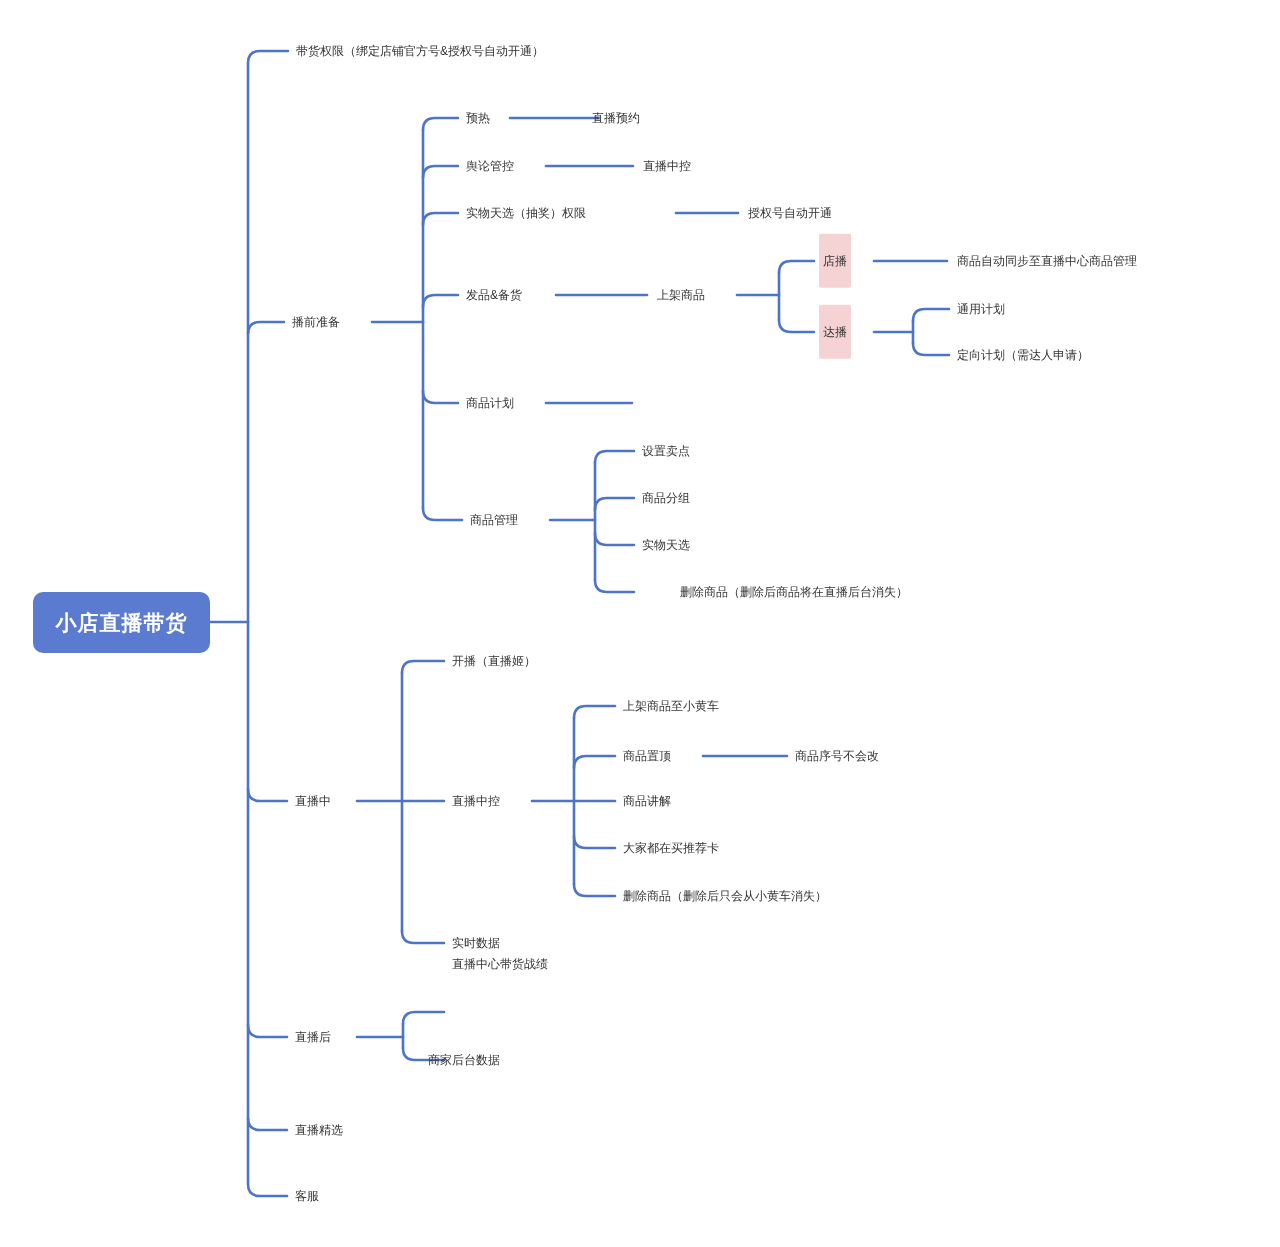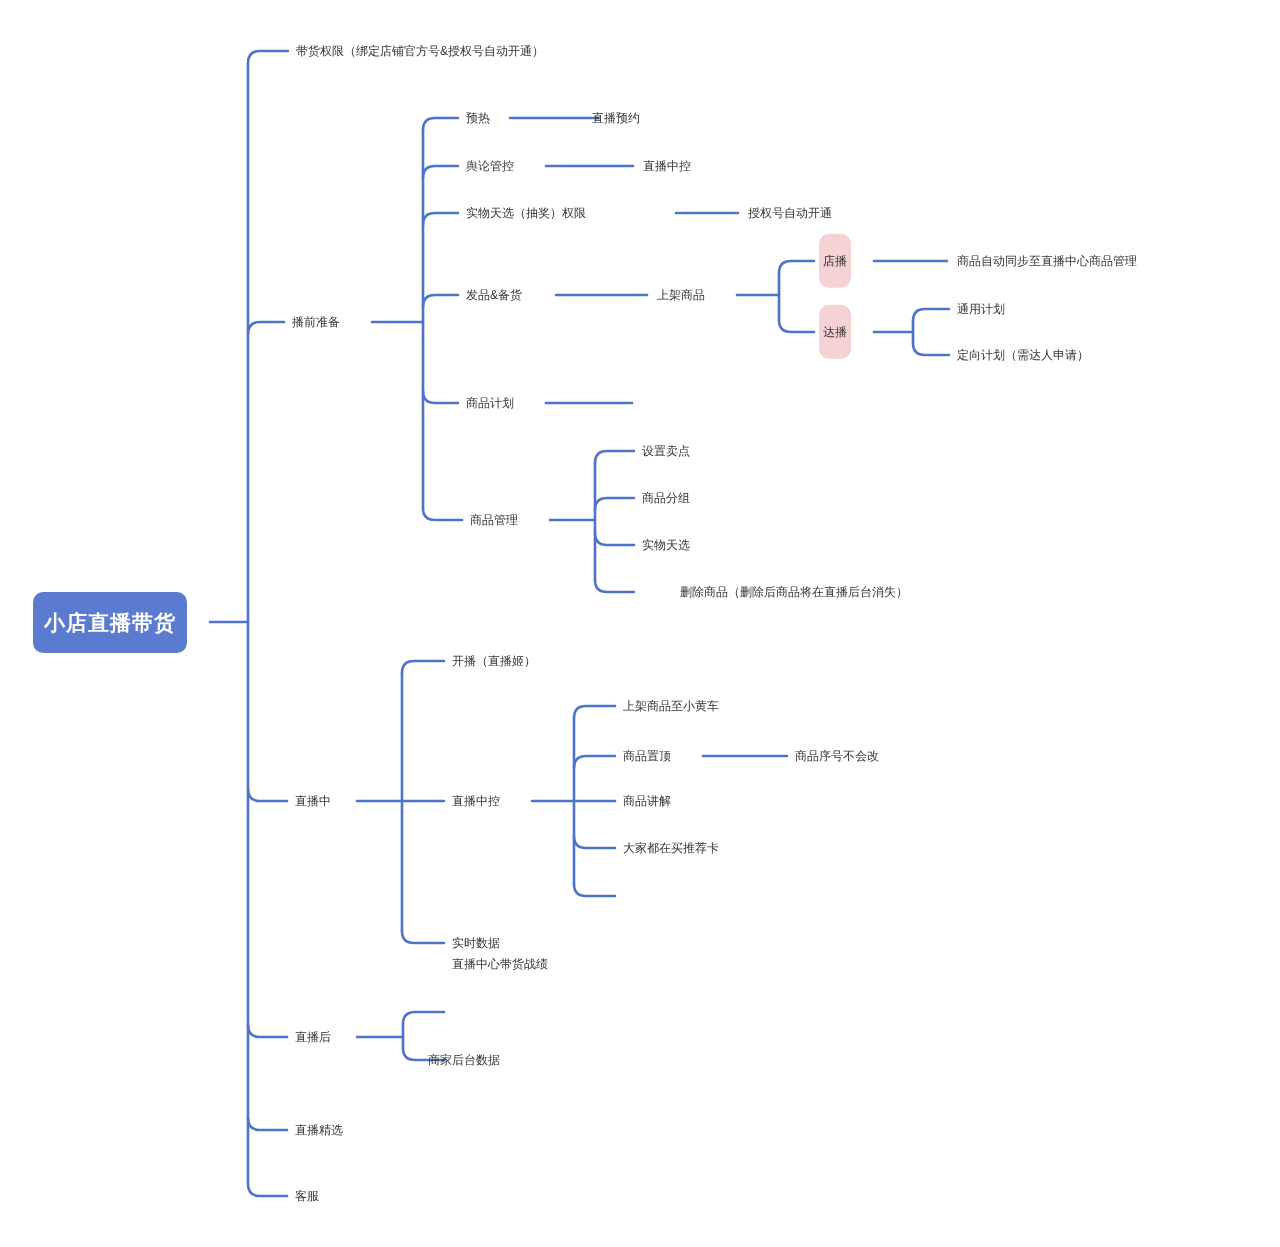--- a/index.html
+++ b/index.html
@@ -23,7 +23,7 @@
   .node.hl{
     background:#f5d2d4;
     padding:20px 4px;
-    border-radius:10px;
+    border-radius:2px;
   }
   .root-node{
     position:absolute;

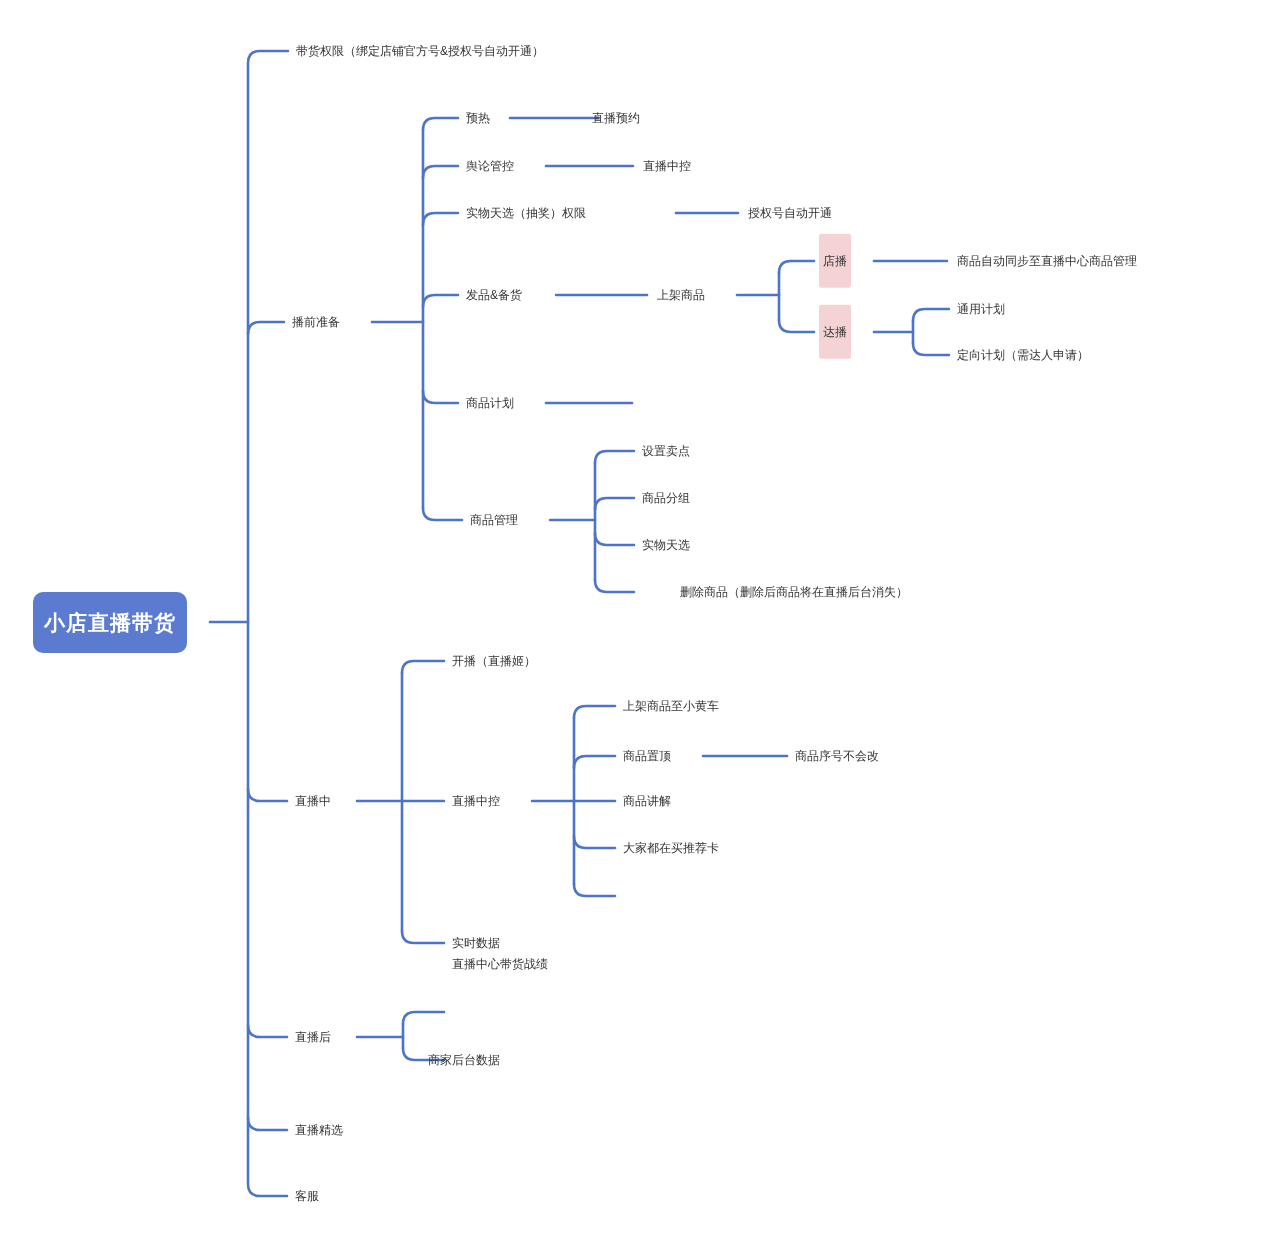--- a/index.html
+++ b/index.html
@@ -28,7 +28,7 @@
   .root-node{
     position:absolute;
     left:33px;top:592px;
-    width:154px;height:61px;
+    width:177px;height:61px;
     background:#5a7bd0;
     border-radius:10px;
     color:#ffffff;

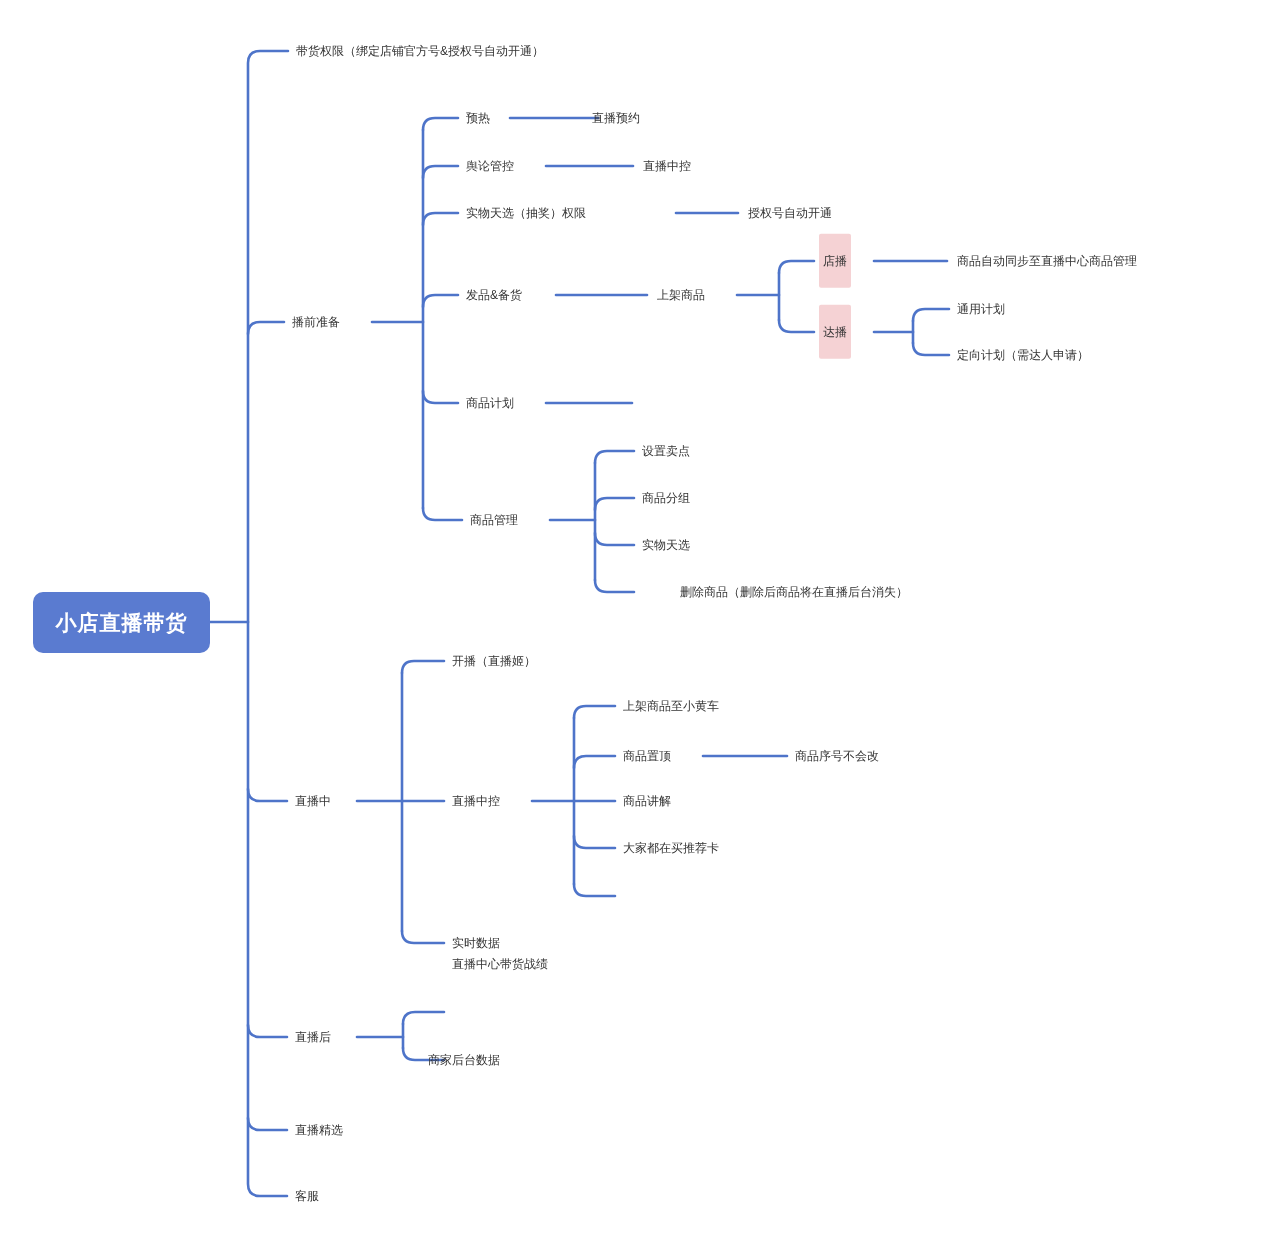--- a/index.html
+++ b/index.html
@@ -146,6 +146,7 @@
   <div class="node" style="left:795px;top:756px">商品序号不会改</div>
   <div class="node" style="left:623px;top:801px">商品讲解</div>
   <div class="node" style="left:623px;top:848px">大家都在买推荐卡</div>
+  <div class="node" style="left:623px;top:896px">删除商品（删除后只会从小黄车消失）</div>
   <div class="node" style="left:452px;top:943px">实时数据</div>
 
   <div class="node" style="left:452px;top:964px">直播中心带货战绩</div>

